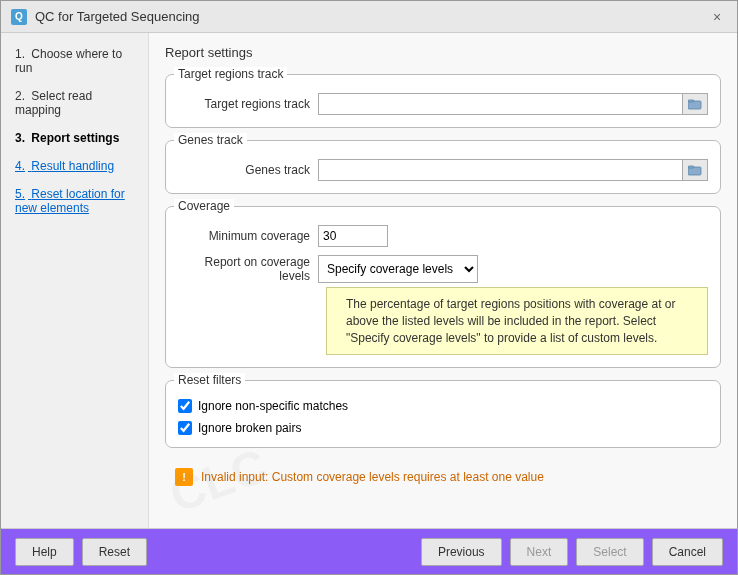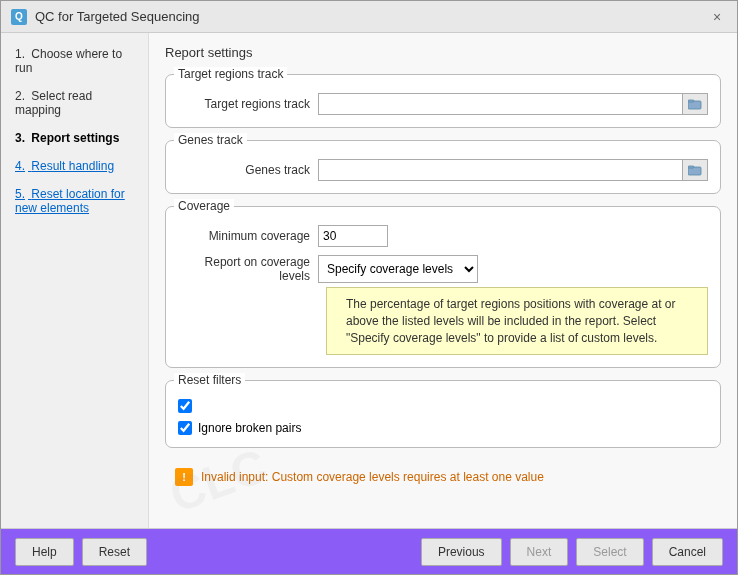--- a/index.html
+++ b/index.html
@@ -352,6 +352,7 @@
         <span class="group-box-title">Reset filters</span>
         <div class="checkbox-row">
           <input type="checkbox" checked="" style="">
+          <span>Ignore non-specific matches</span>
         </div>
         <div class="checkbox-row">
           <input type="checkbox" checked="" style="">

